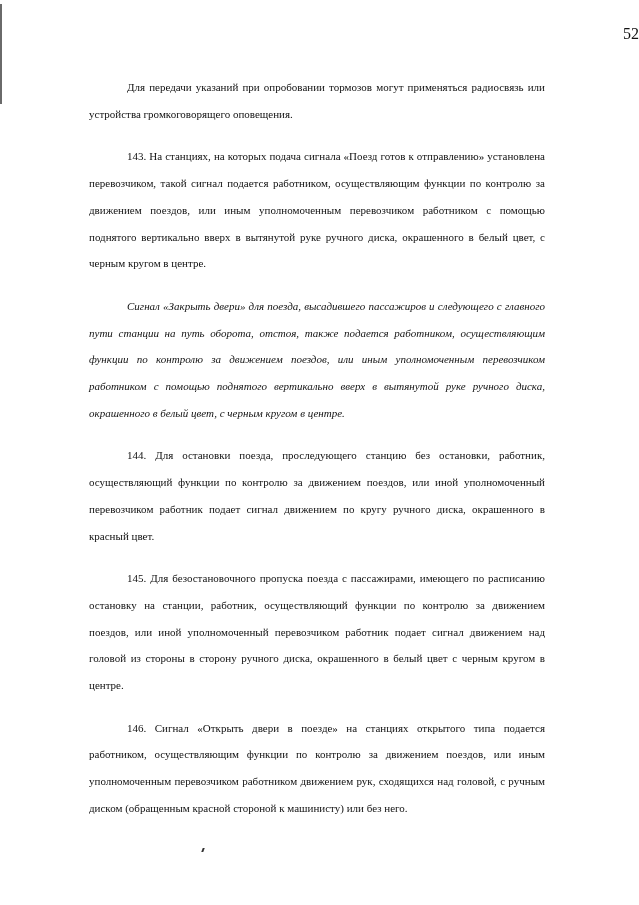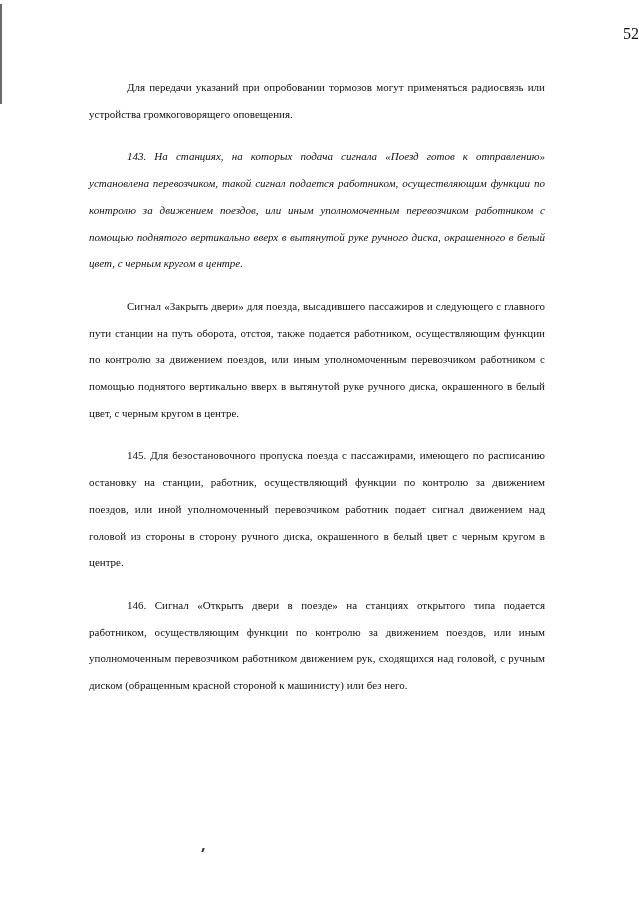--- a/index.html
+++ b/index.html
@@ -49,7 +49,7 @@
     .para + .para {
       margin-top: 4px;
     }
-    .p-143 { margin-top: 2px !important; font-style: italic; }
+    .p-143 { margin-top: 2px !important; }
     .p-signal { margin-top: 7px !important; }
     .p-144 { margin-top: 6px !important; }
     .p-145 { margin-top: 5px !important; }

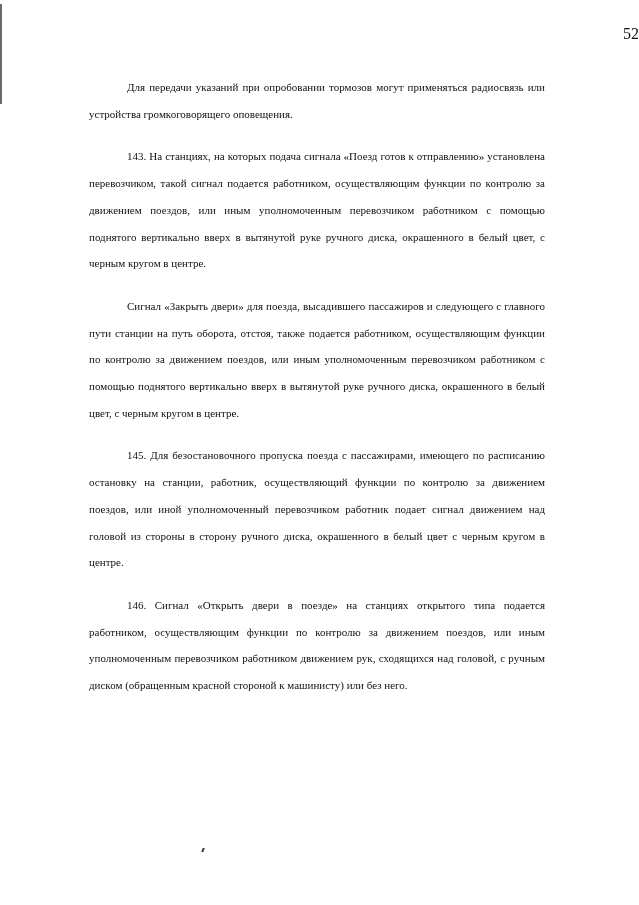--- a/index.html
+++ b/index.html
@@ -50,7 +50,7 @@
       margin-top: 4px;
     }
     .p-143 { margin-top: 2px !important; }
-    .p-signal { margin-top: 7px !important; }
+    .p-signal { margin-top: 7px !important; font-style: italic; }
     .p-144 { margin-top: 6px !important; }
     .p-145 { margin-top: 5px !important; }
     .p-146 { margin-top: 6px !important; }

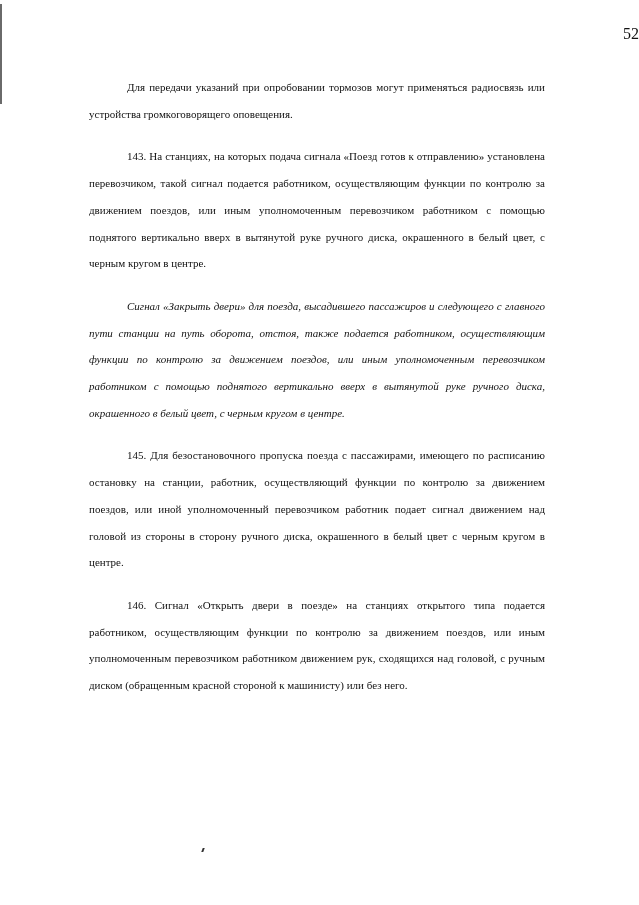--- a/index.html
+++ b/index.html
@@ -74,6 +74,7 @@
   <p class="para p-intro">Для передачи указаний при опробовании тормозов могут применяться радиосвязь или устройства громкоговорящего оповещения.</p>
   <p class="para p-143">143. На станциях, на которых подача сигнала «Поезд готов к отправлению» установлена перевозчиком, такой сигнал подается работником, осуществляющим функции по контролю за движением поездов, или иным уполномоченным перевозчиком работником с помощью поднятого вертикально вверх в вытянутой руке ручного диска, окрашенного в белый цвет, с черным кругом в центре.</p>
   <p class="para p-signal">Сигнал «Закрыть двери» для поезда, высадившего пассажиров и следующего с главного пути станции на путь оборота, отстоя, также подается работником, осуществляющим функции по контролю за движением поездов, или иным уполномоченным перевозчиком работником с помощью поднятого вертикально вверх в вытянутой руке ручного диска, окрашенного в белый цвет, с черным кругом в центре.</p>
+  <p class="para p-144">144. Для остановки поезда, проследующего станцию без остановки, работник, осуществляющий функции по контролю за движением поездов, или иной уполномоченный перевозчиком работник подает сигнал движением по кругу ручного диска, окрашенного в красный цвет.</p>
   <p class="para p-145">145. Для безостановочного пропуска поезда с пассажирами, имеющего по расписанию остановку на станции, работник, осуществляющий функции по контролю за движением поездов, или иной уполномоченный перевозчиком работник подает сигнал движением над головой из стороны в сторону ручного диска, окрашенного в белый цвет с черным кругом в центре.</p>
   <p class="para p-146">146. Сигнал «Открыть двери в поезде» на станциях открытого типа подается работником, осуществляющим функции по контролю за движением поездов, или иным уполномоченным перевозчиком работником движением рук, сходящихся над головой, с ручным диском (обращенным красной стороной к машинисту) или без него.</p>
 </div>

